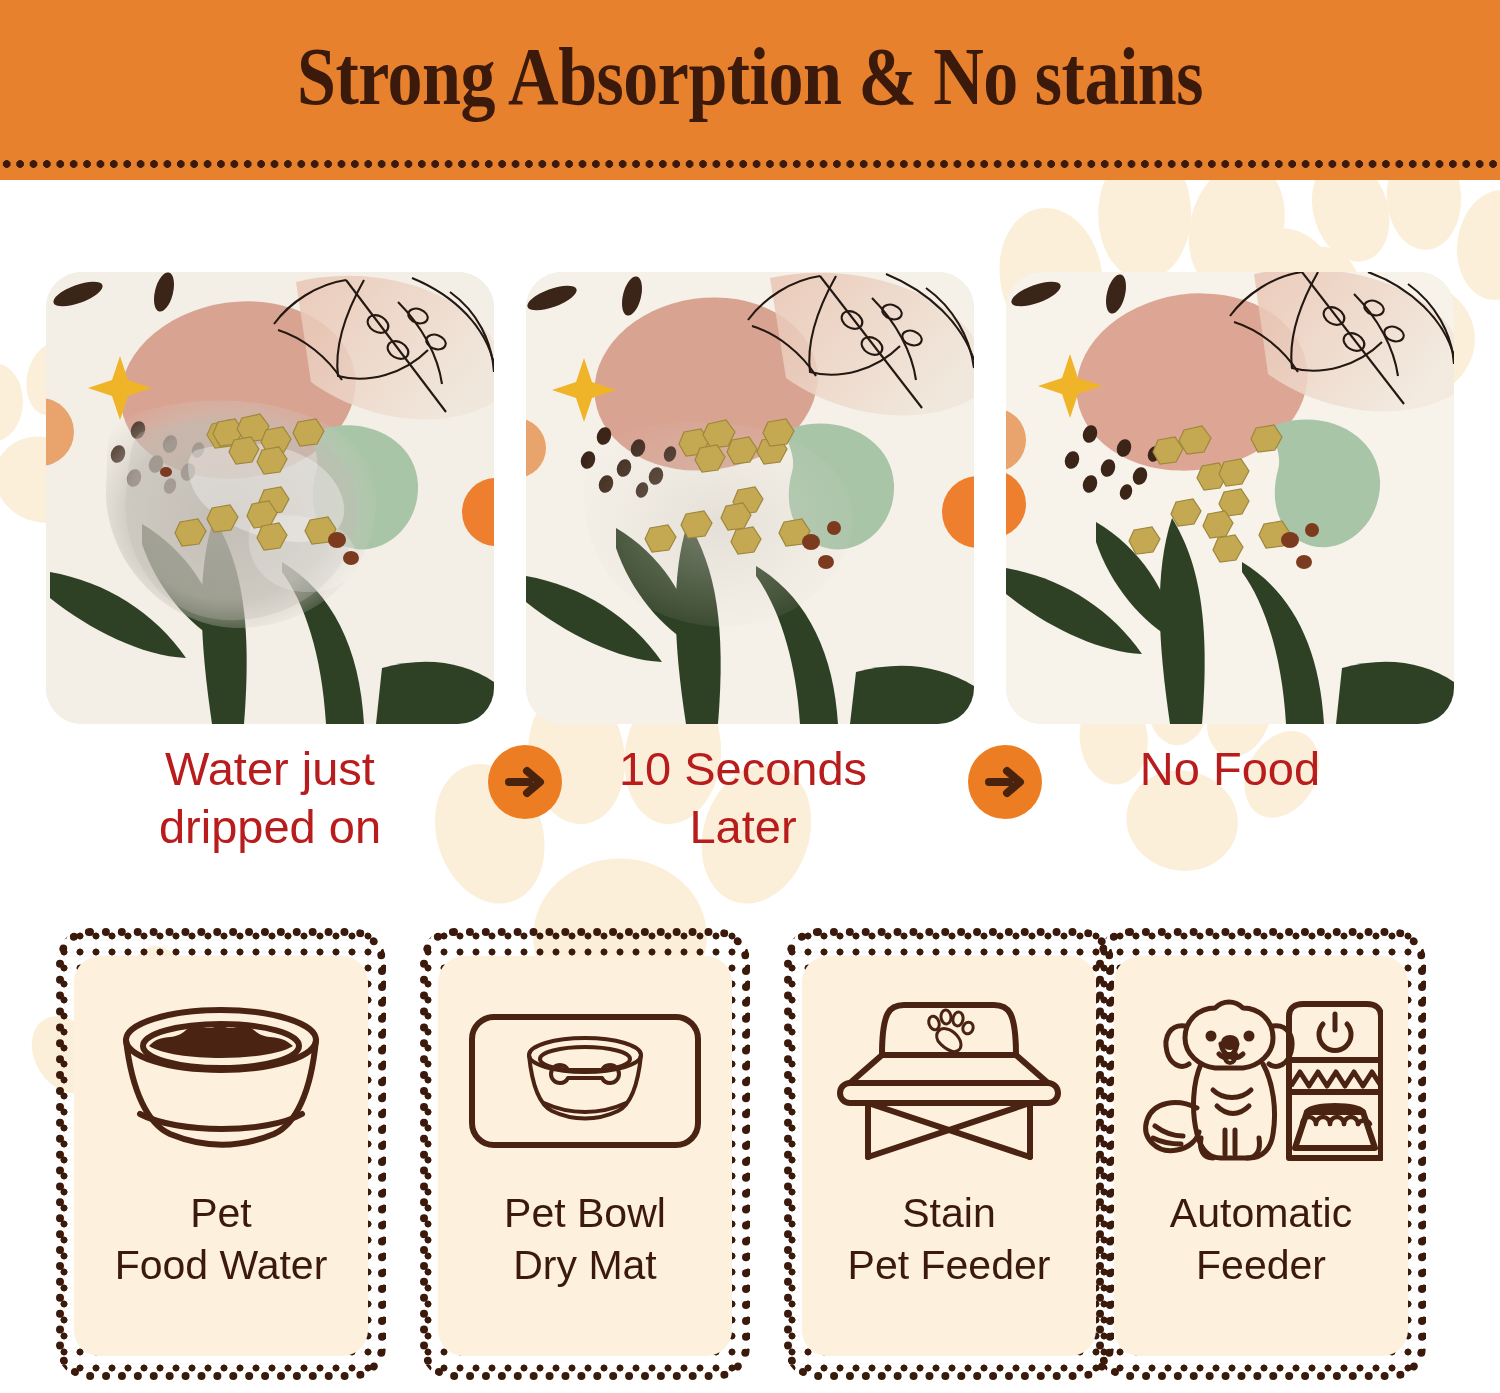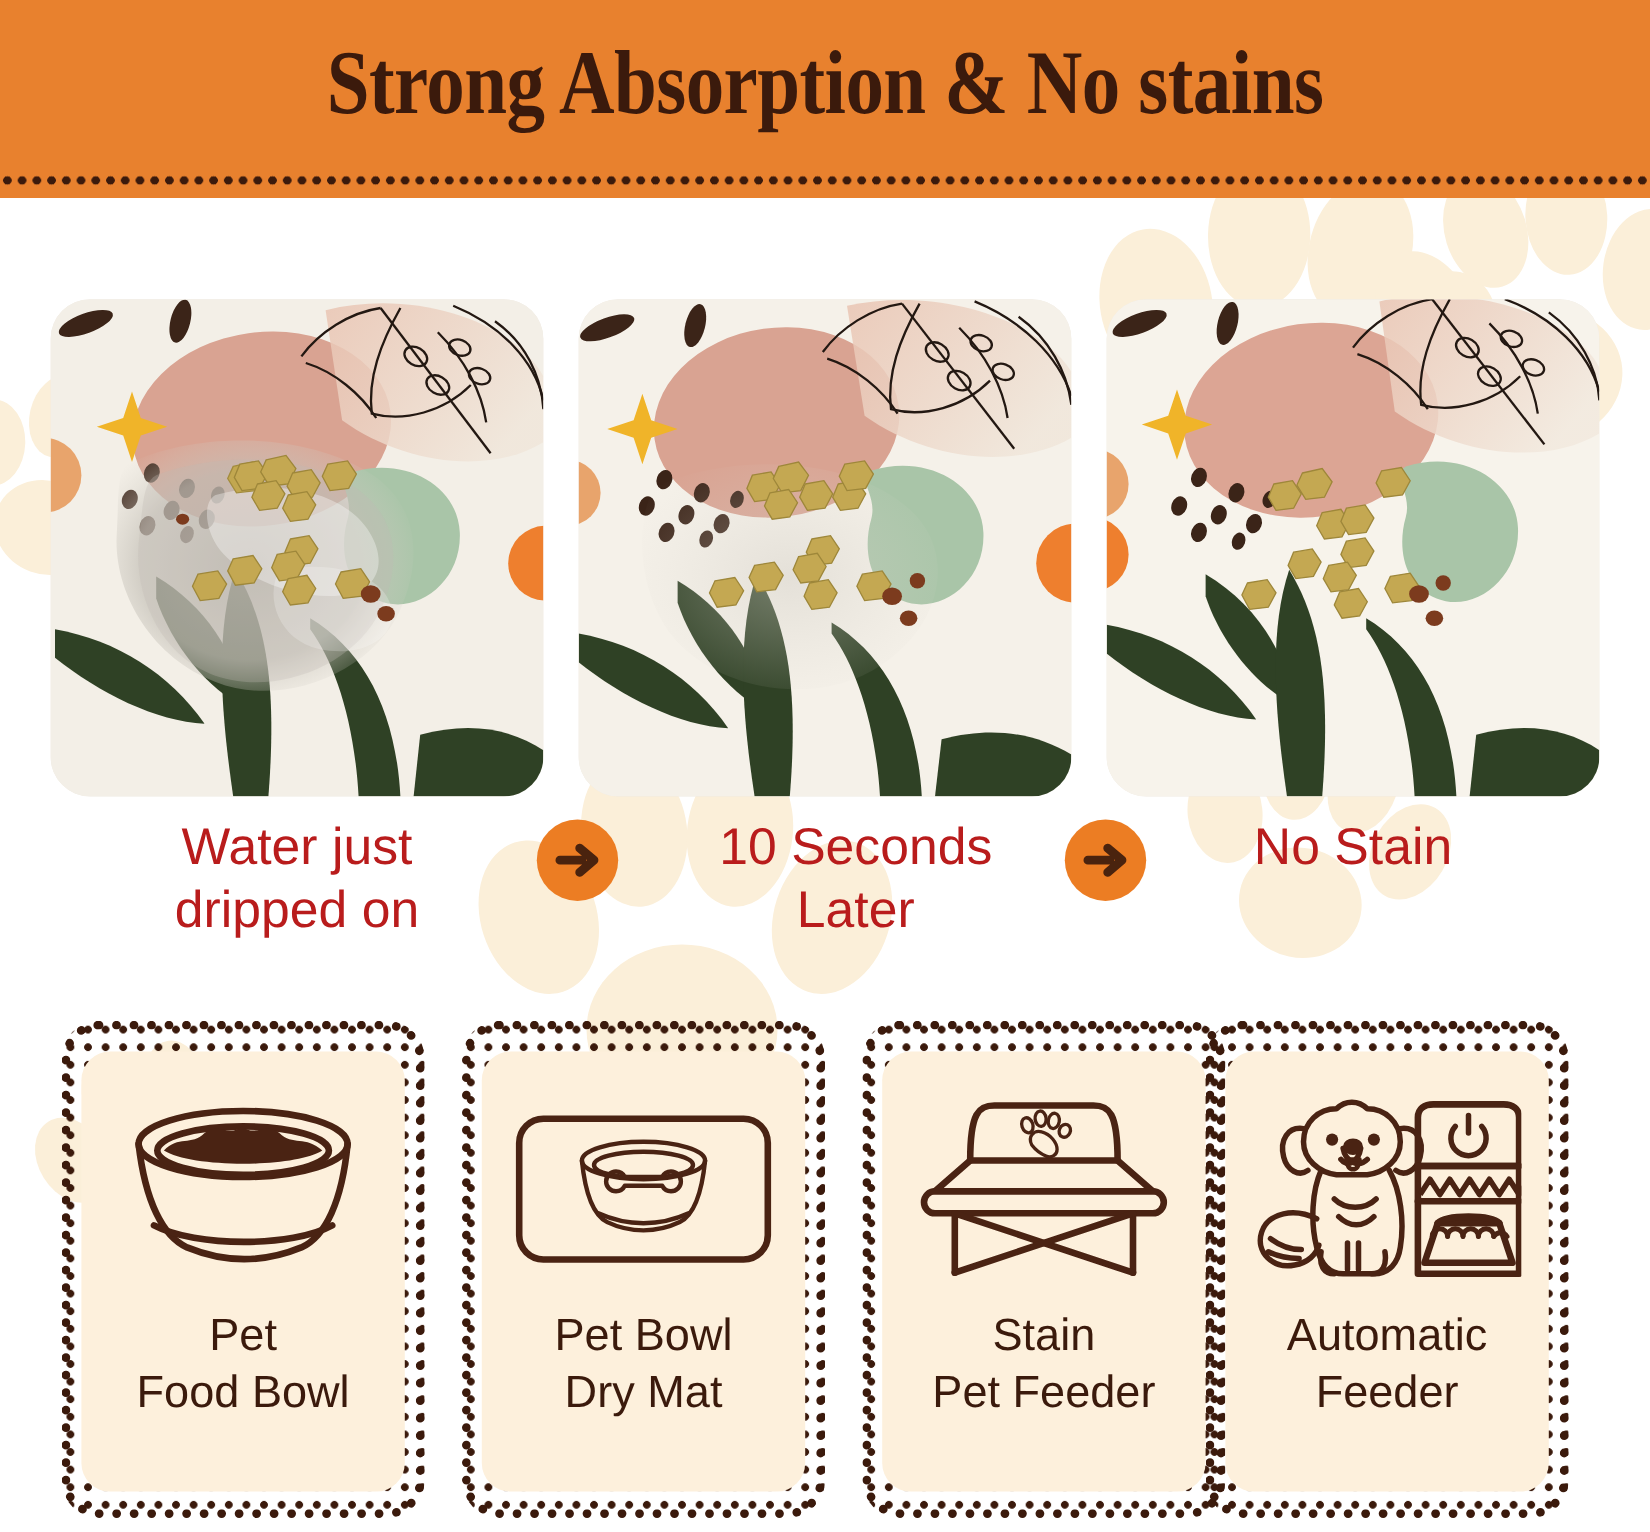--- a/index.html
+++ b/index.html
@@ -100,7 +100,7 @@
     white-space: pre-line;
   }
   #photo-caption-1 { left: 30px; }
-  #photo-caption-2 { left: 538px; }
+  #photo-caption-2 { left: 503px; }
   #photo-caption-3 { left: 990px; }
 
   

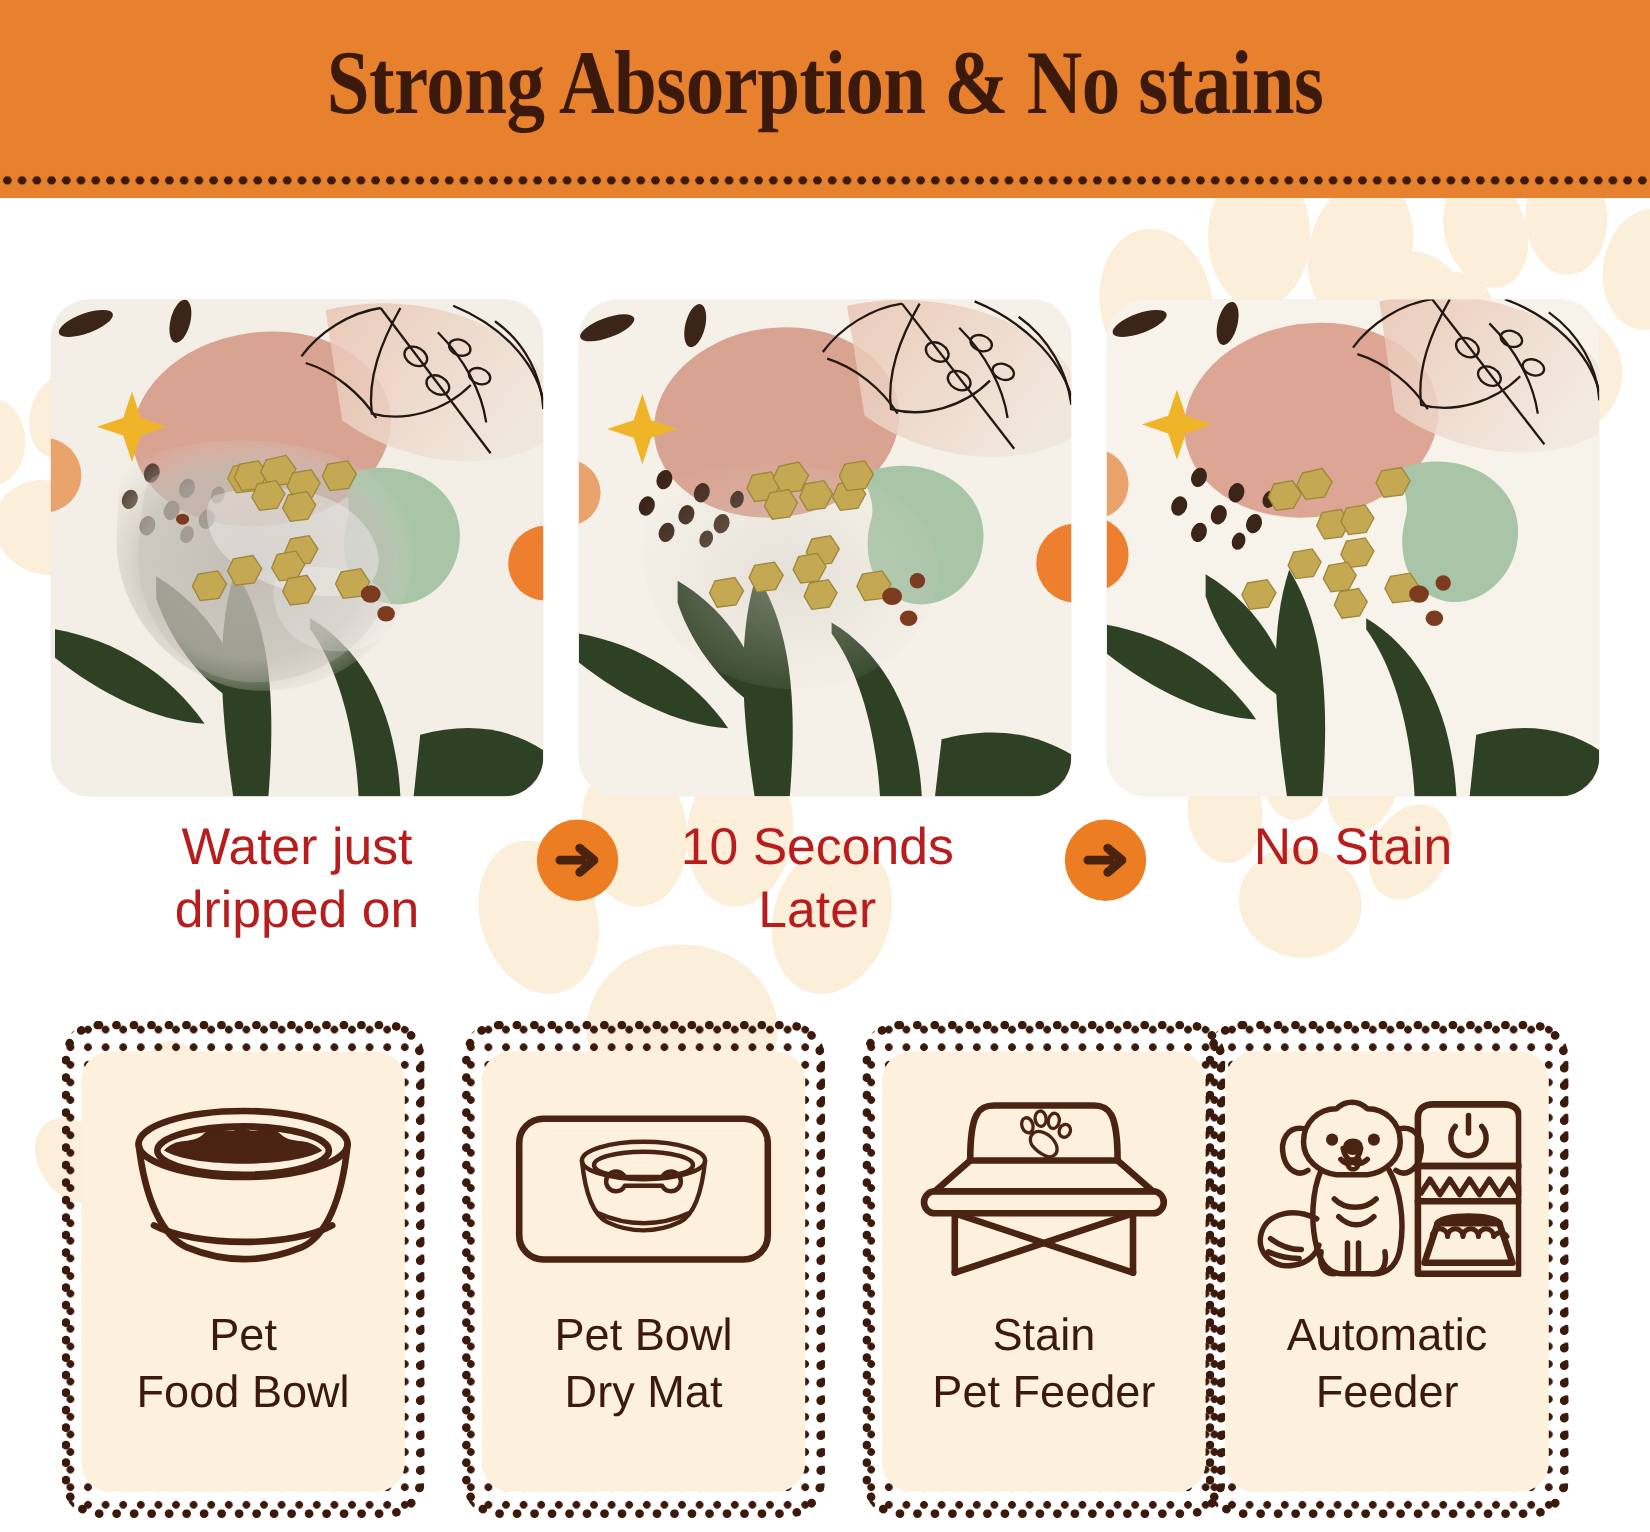--- a/index.html
+++ b/index.html
@@ -452,7 +452,7 @@
 dripped on</div>
 <div class="photo-caption" id="photo-caption-2">10 Seconds
 Later</div>
-<div class="photo-caption" id="photo-caption-3">No Stain</div>
+<div class="photo-caption" id="photo-caption-3">No Food</div>
 
 <div id="usecase-row">
 

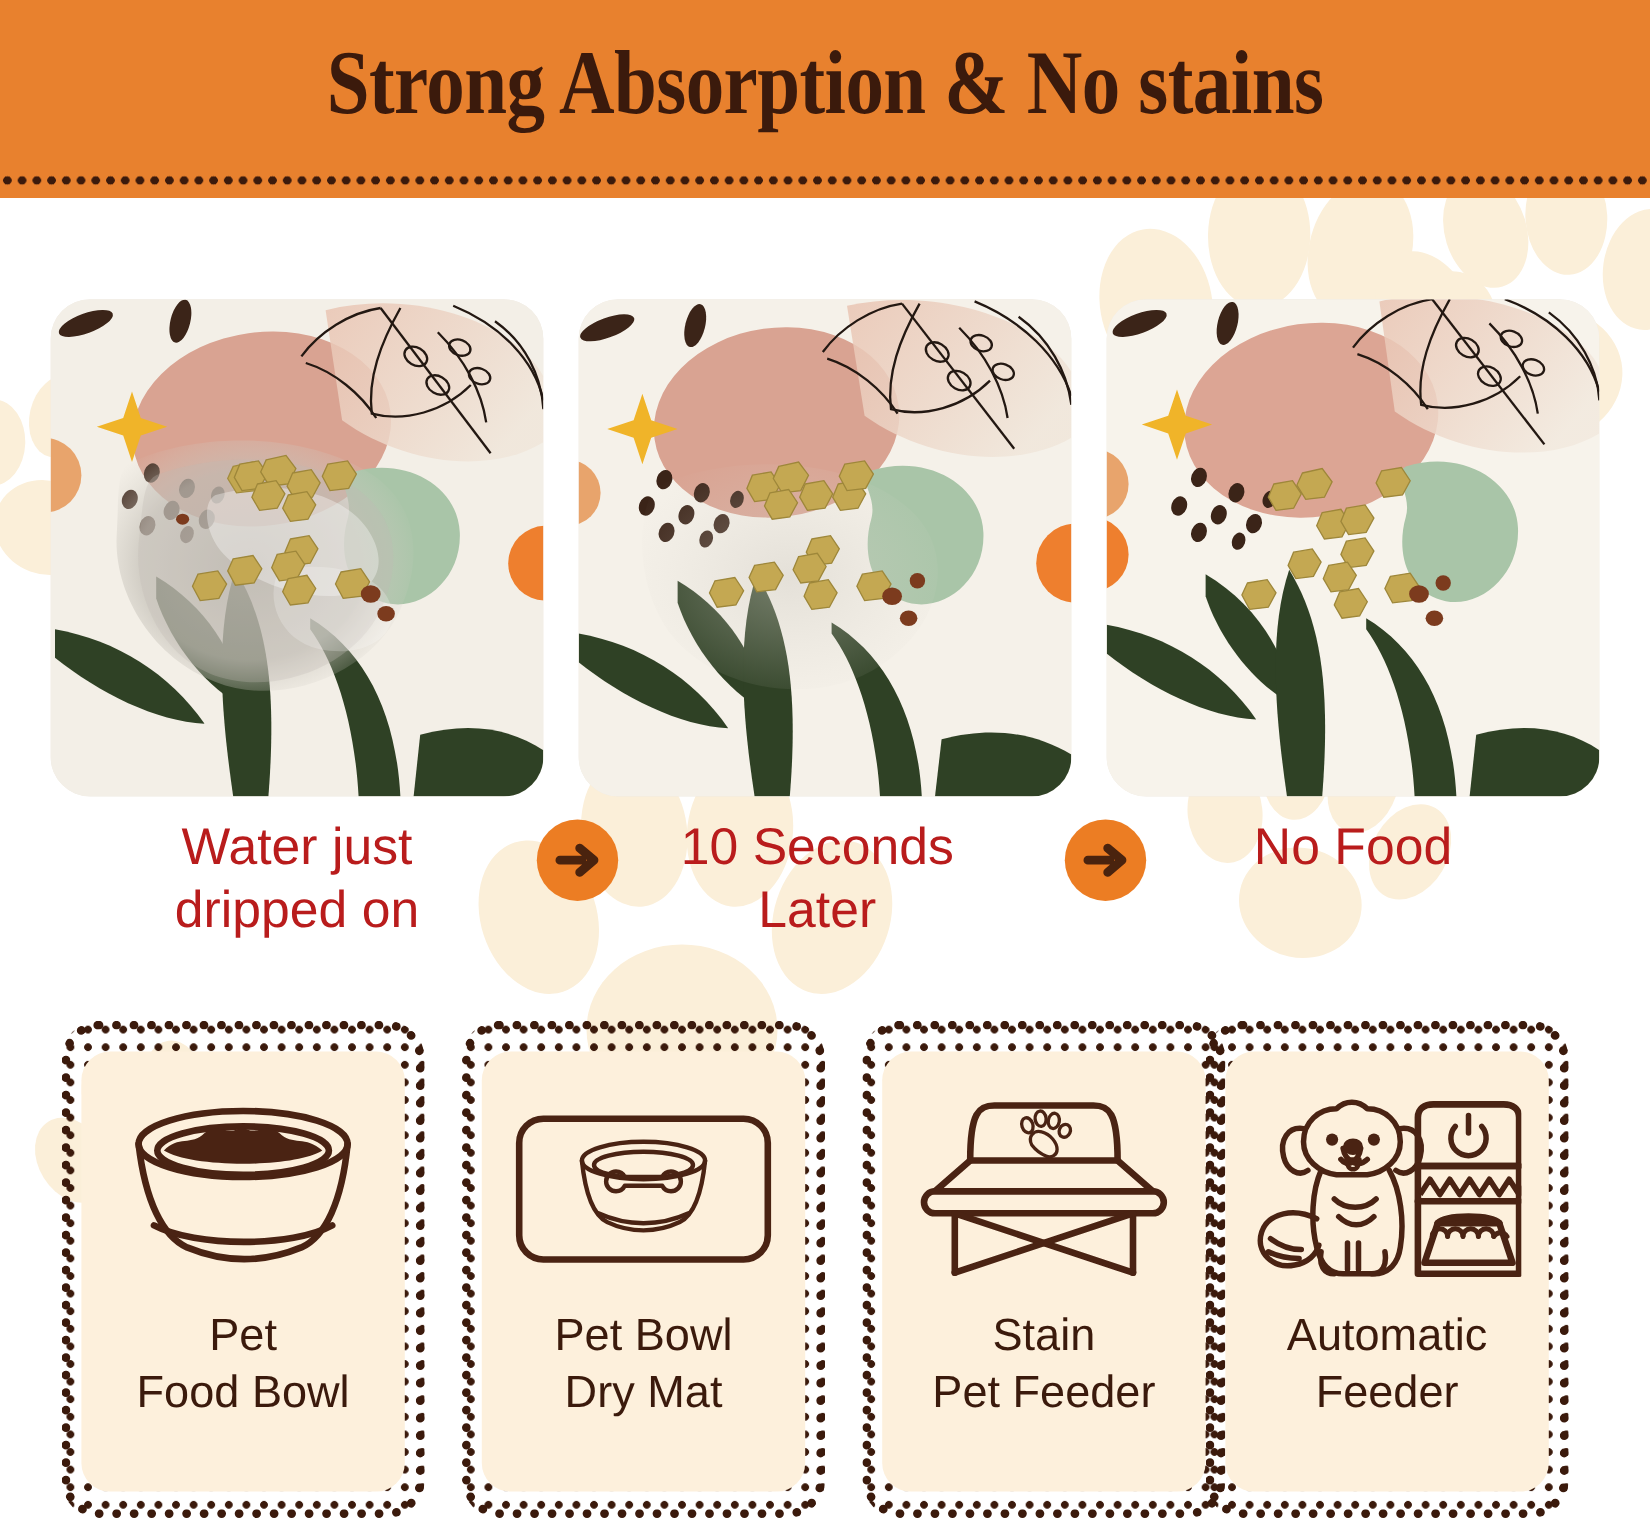--- a/index.html
+++ b/index.html
@@ -471,7 +471,7 @@
         </svg>
       </div>
       <div class="usecase-label">Pet
-Food Bowl</div>
+Food Water</div>
     </div>
   </div>
 

